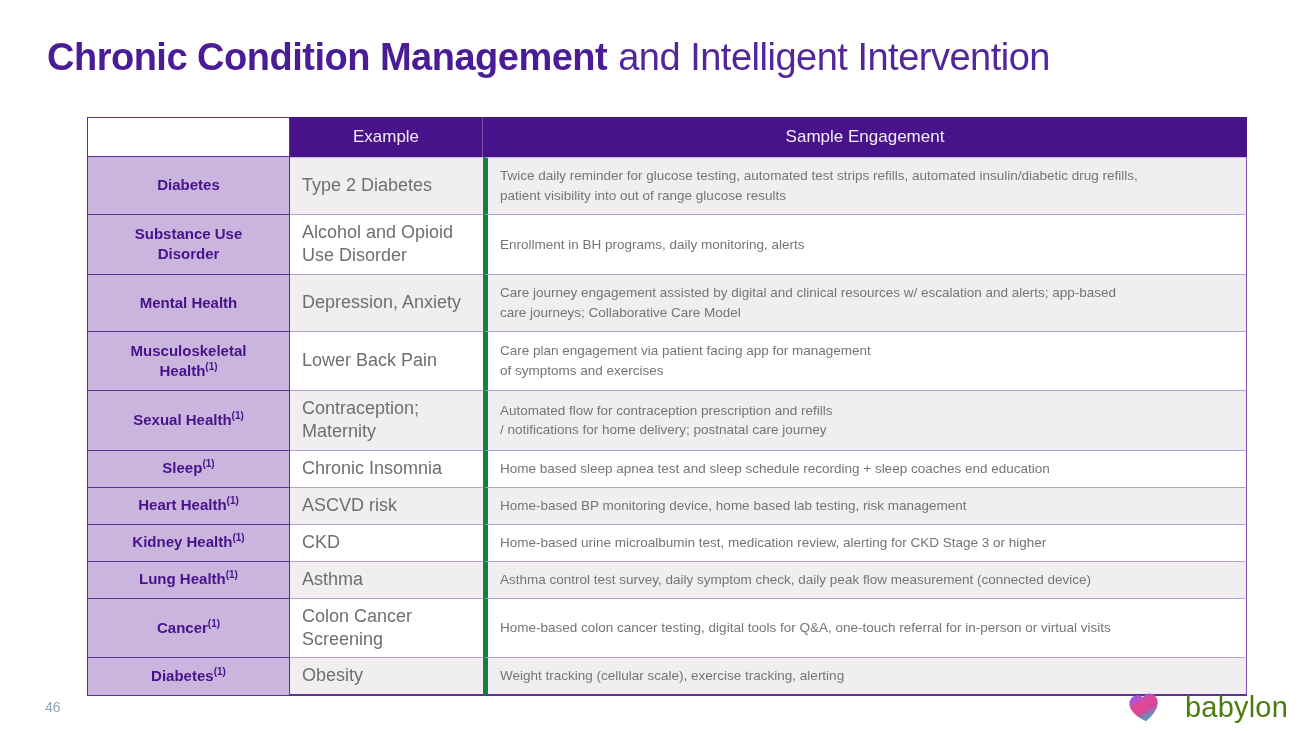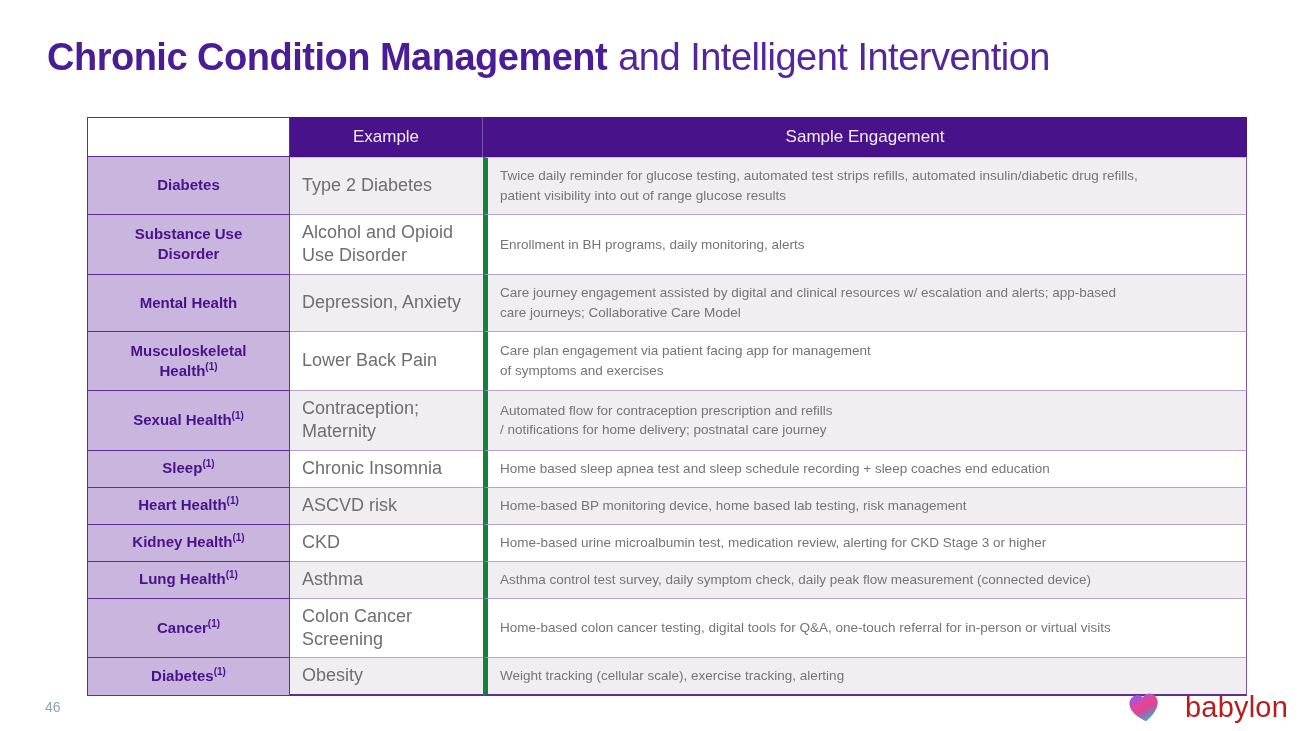--- a/index.html
+++ b/index.html
@@ -61,7 +61,7 @@
 
   .logo { position:absolute; right:12px; top:686px; display:flex; align-items:center; }
   .logo svg { width:42px; height:40px; transform:rotate(-8deg); }
-  .logo .wordmark { font-size:29px; font-weight:500; color:#b91c1c; letter-spacing:0.2px;
+  .logo .wordmark { font-size:29px; font-weight:500; color:#4d7c0f; letter-spacing:0.2px;
                     margin-left:20px; margin-top:2px; }
 </style>
 </head>

